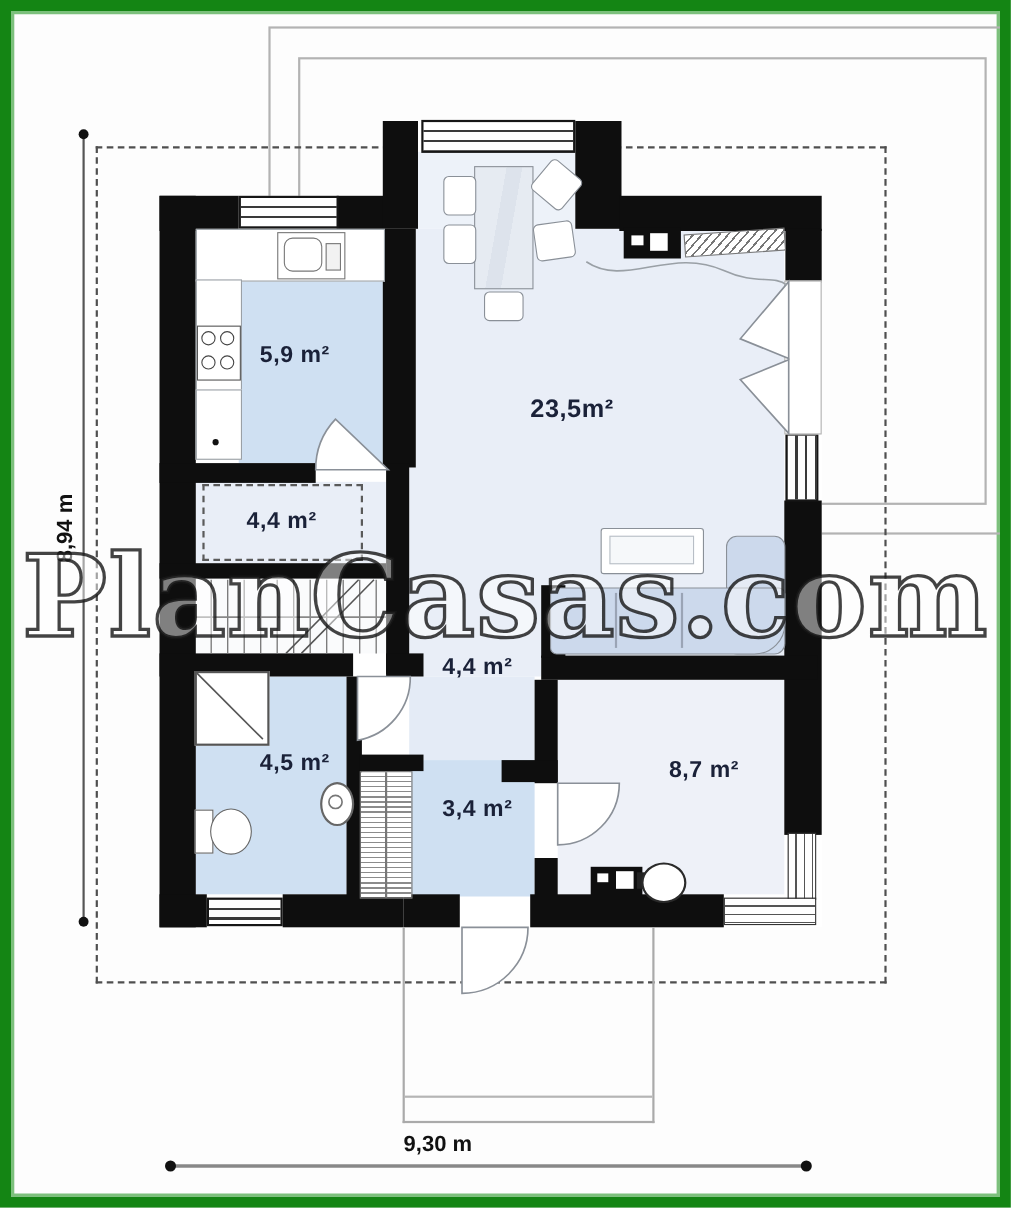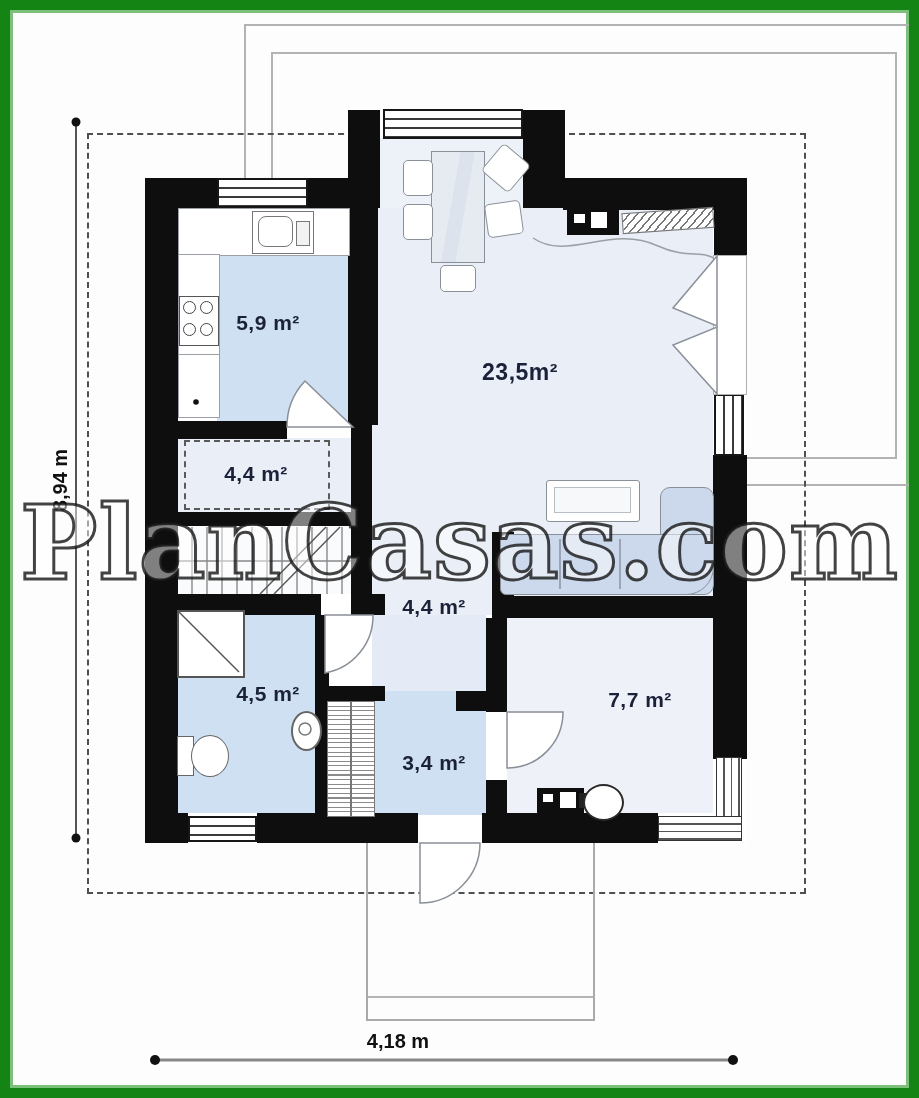--- a/index.html
+++ b/index.html
@@ -206,7 +206,7 @@
   <div class="lbl" style="left:424px;top:597px;">4,4 m²</div>
   <div class="lbl" style="left:258px;top:684px;">4,5 m²</div>
   <div class="lbl" style="left:424px;top:753px;">3,4 m²</div>
-  <div class="lbl" style="left:630px;top:690px;">7,7 m²</div>
+  <div class="lbl" style="left:630px;top:690px;">8,7 m²</div>
 
   <div class="dim" style="left:50px;top:470px;transform:translate(-50%,-50%) rotate(-90deg);">8,94 m</div>
   <div class="dim" style="left:388px;top:1031px;transform:translate(-50%,-50%);">4,18 m</div>

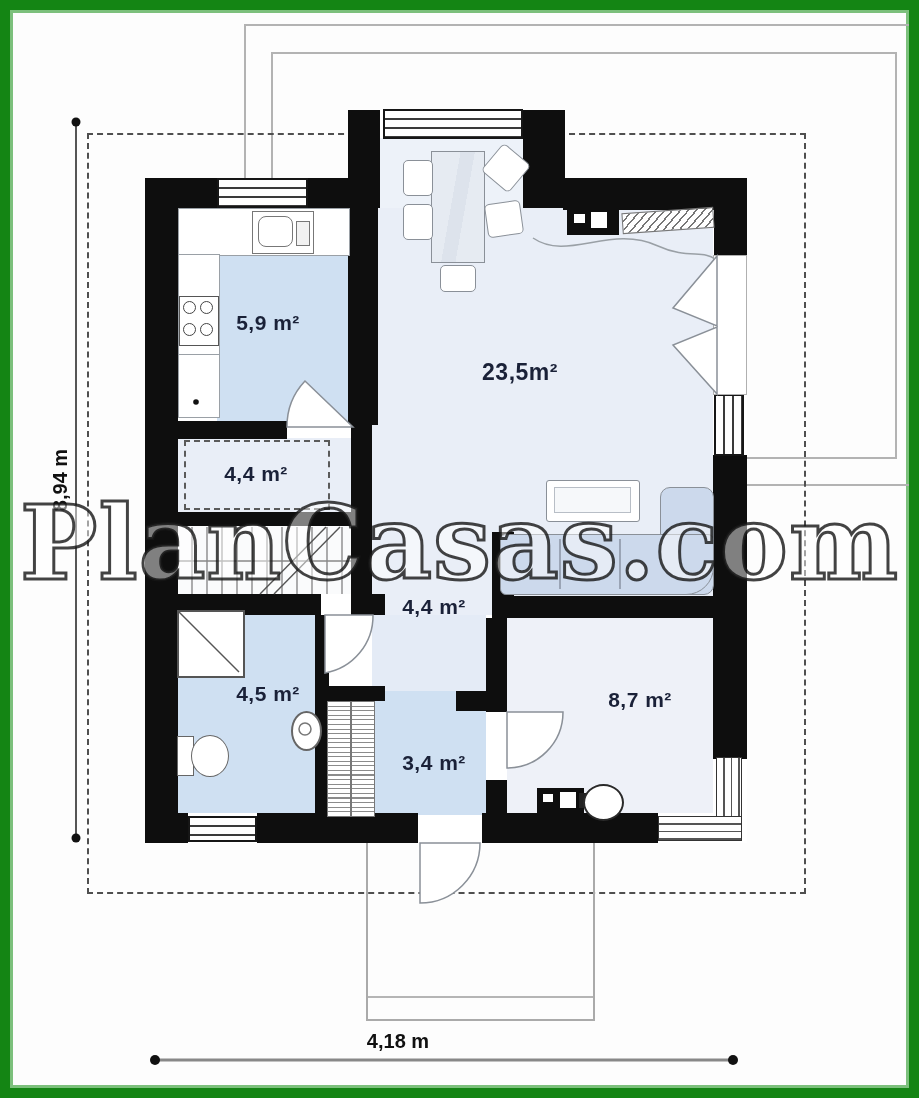--- a/index.html
+++ b/index.html
@@ -205,7 +205,7 @@
   <div class="lbl" style="left:246px;top:464px;">4,4 m²</div>
   <div class="lbl" style="left:424px;top:597px;">4,4 m²</div>
   <div class="lbl" style="left:258px;top:684px;">4,5 m²</div>
-  <div class="lbl" style="left:424px;top:753px;">3,4 m²</div>
+  <div class="lbl" style="left:424px;top:726px;">3,4 m²</div>
   <div class="lbl" style="left:630px;top:690px;">8,7 m²</div>
 
   <div class="dim" style="left:50px;top:470px;transform:translate(-50%,-50%) rotate(-90deg);">8,94 m</div>

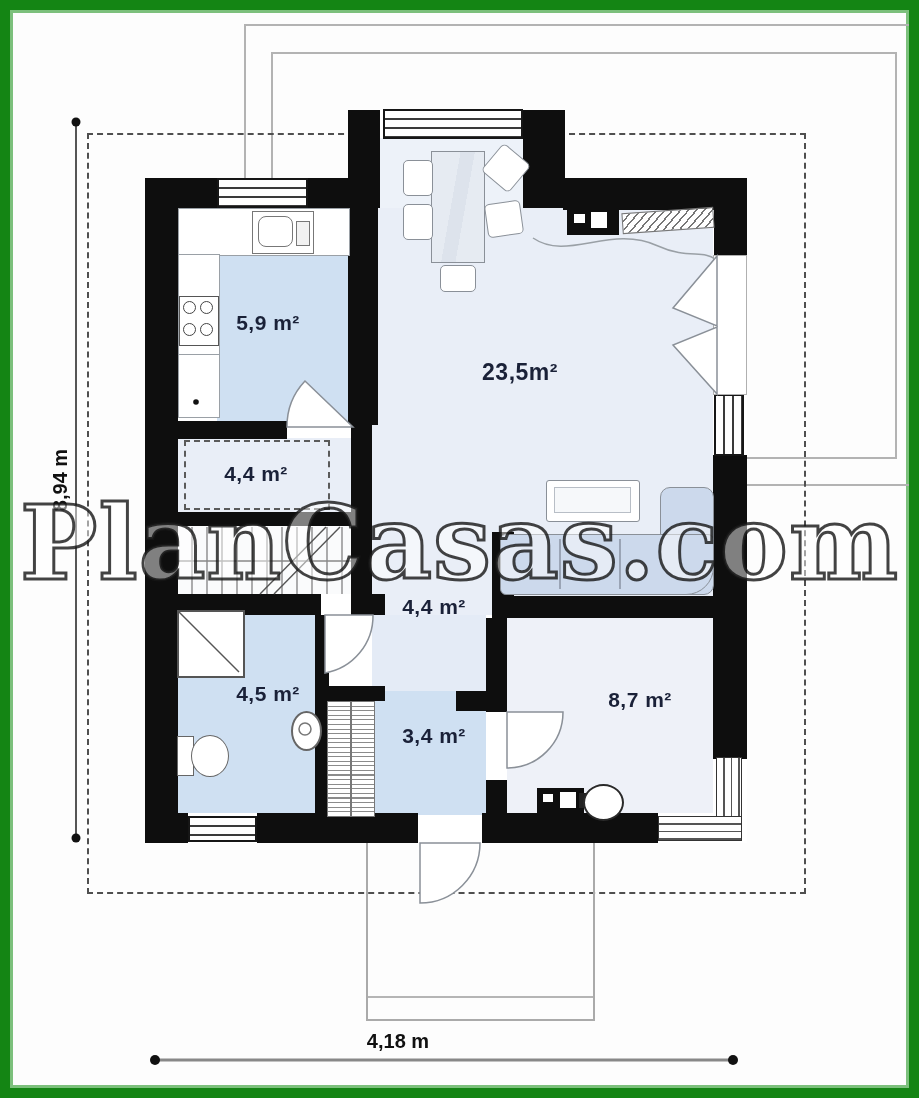--- a/index.html
+++ b/index.html
@@ -209,7 +209,7 @@
   <div class="lbl" style="left:630px;top:690px;">8,7 m²</div>
 
   <div class="dim" style="left:50px;top:470px;transform:translate(-50%,-50%) rotate(-90deg);">8,94 m</div>
-  <div class="dim" style="left:388px;top:1031px;transform:translate(-50%,-50%);">4,18 m</div>
+  <div class="dim" style="left:388px;top:1031px;transform:translate(-50%,-50%);">9,30 m</div>
 
   <div class="watermark">PlanCasas.com</div>
 

